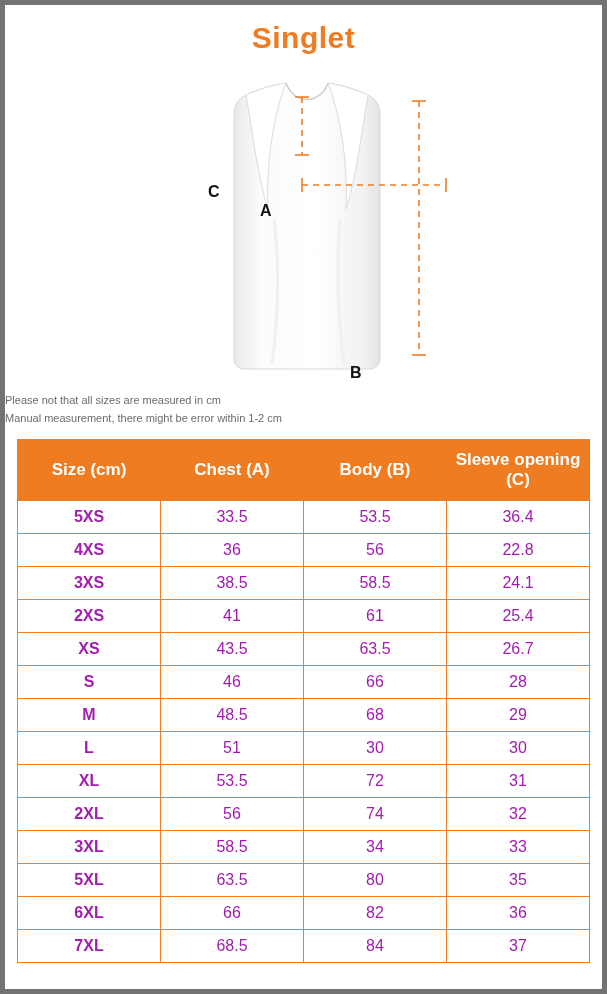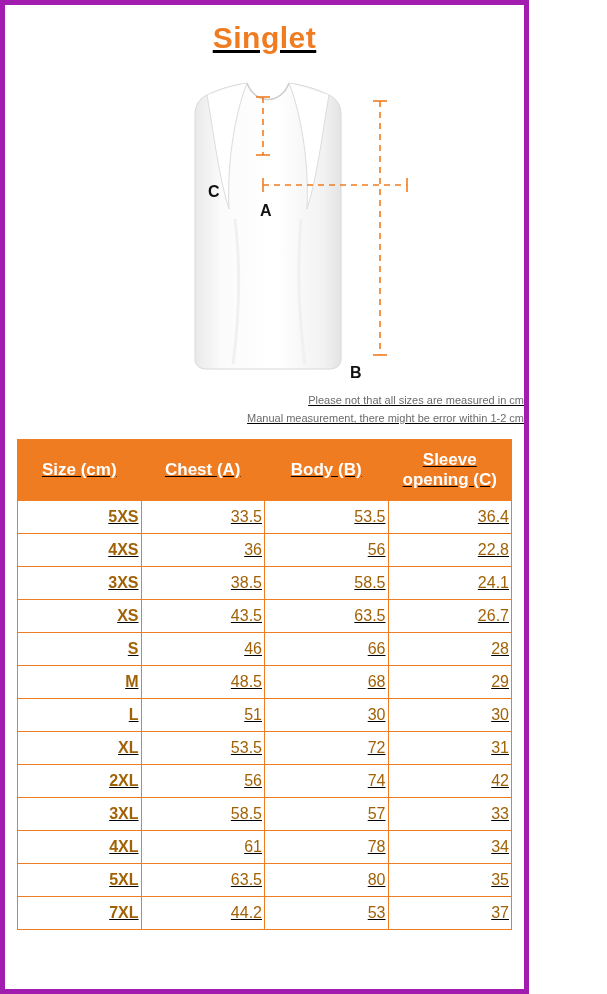--- a/index.html
+++ b/index.html
@@ -15,12 +15,11 @@
   }
   .page {
     position: relative;
-    width: 529px;
+    width: 607px;
     height: 994px;
     box-sizing: border-box;
-    border: 5px solid #a21caf;
+    border: 5px solid #737373;
     background: #ffffff;
-    text-decoration: underline;
   }
   .title {
     text-align: center;

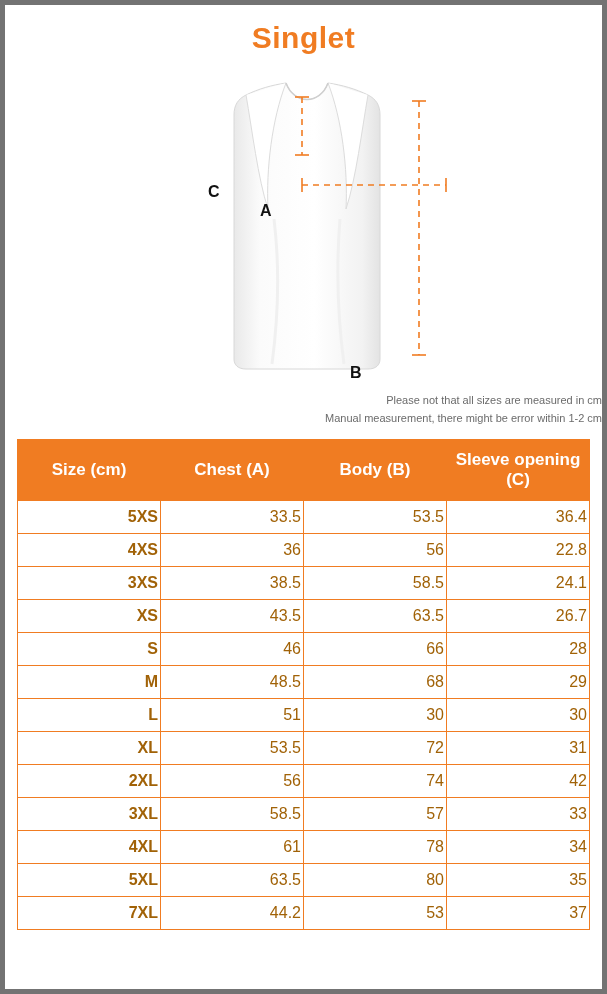--- a/index.html
+++ b/index.html
@@ -57,7 +57,7 @@
   .lbl-b { left: 345px; top: 305px; }
 
   .note {
-    text-align: right;
+    text-align: left;
     color: #6b6b6b;
     font-size: 11px;
     line-height: 18px;

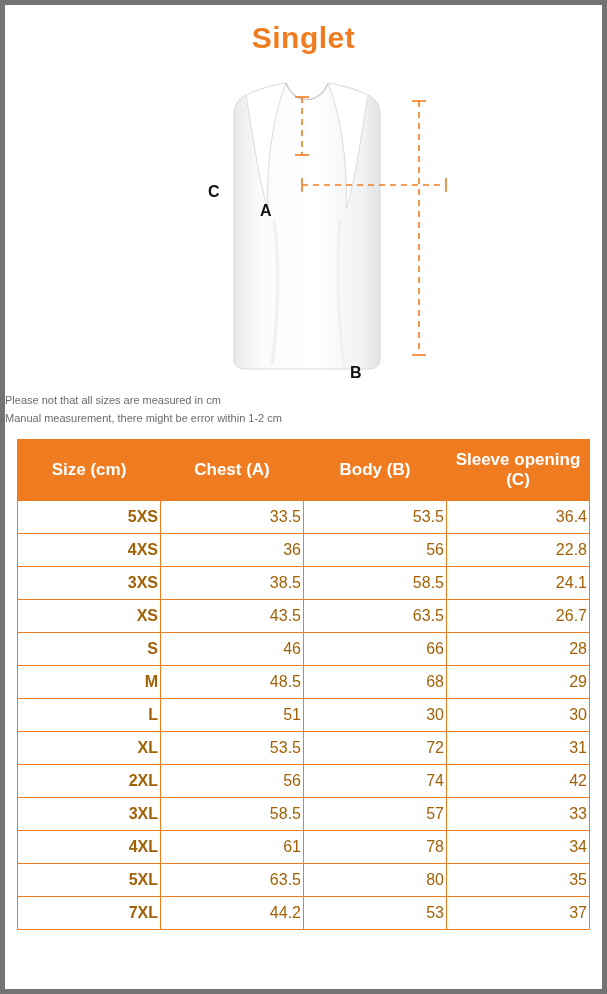--- a/index.html
+++ b/index.html
@@ -86,8 +86,8 @@
   }
   table.size-table td {
     border: 1px solid #F07C22;
-    text-align: right;
-    color: #a16207;
+    text-align: center;
+    color: #a21caf;
     font-size: 16px;
     padding: 7px 2px;
     background: #ffffff;

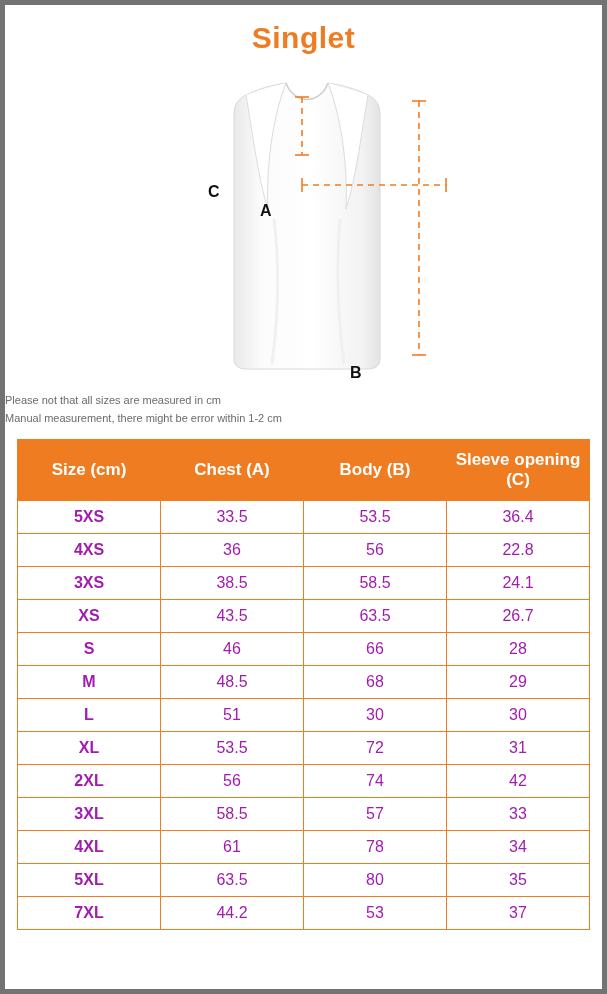--- a/index.html
+++ b/index.html
@@ -191,6 +191,12 @@
           <td>24.1</td>
         </tr>
         <tr>
+          <td class="size-cell">2XS</td>
+          <td>41</td>
+          <td>61</td>
+          <td>25.4</td>
+        </tr>
+        <tr>
           <td class="size-cell">XS</td>
           <td>43.5</td>
           <td>63.5</td>

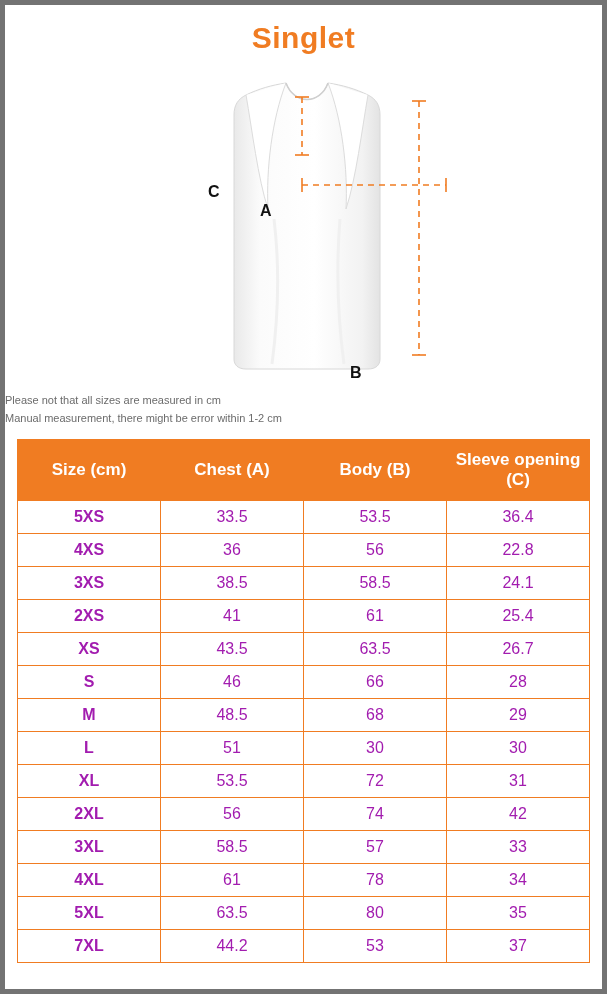--- a/index.html
+++ b/index.html
@@ -230,7 +230,7 @@
           <td class="size-cell">2XL</td>
           <td>56</td>
           <td>74</td>
-          <td>42</td>
+          <td>32</td>
         </tr>
         <tr>
           <td class="size-cell">3XL</td>

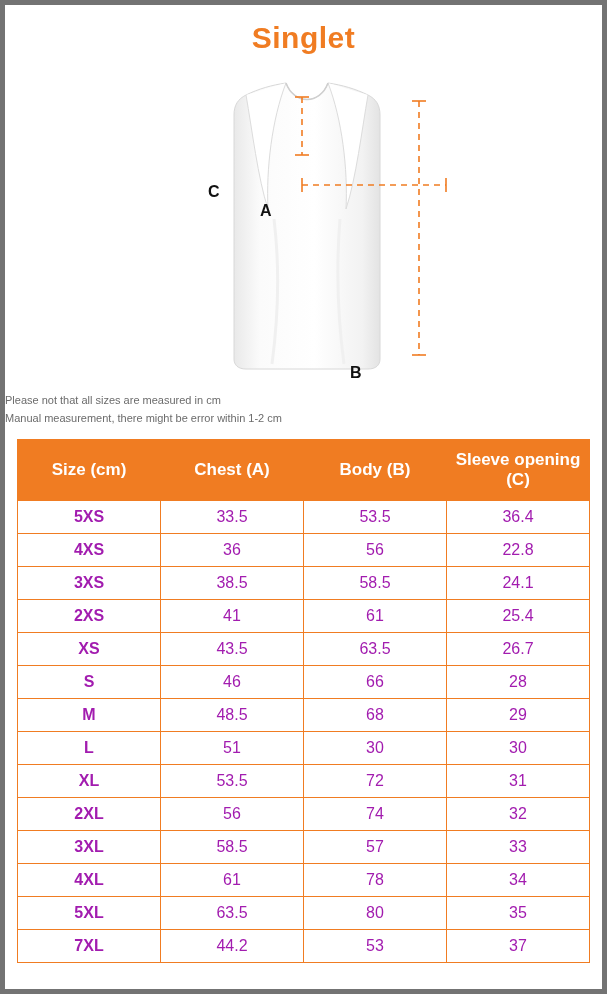--- a/index.html
+++ b/index.html
@@ -235,7 +235,7 @@
         <tr>
           <td class="size-cell">3XL</td>
           <td>58.5</td>
-          <td>57</td>
+          <td>34</td>
           <td>33</td>
         </tr>
         <tr>

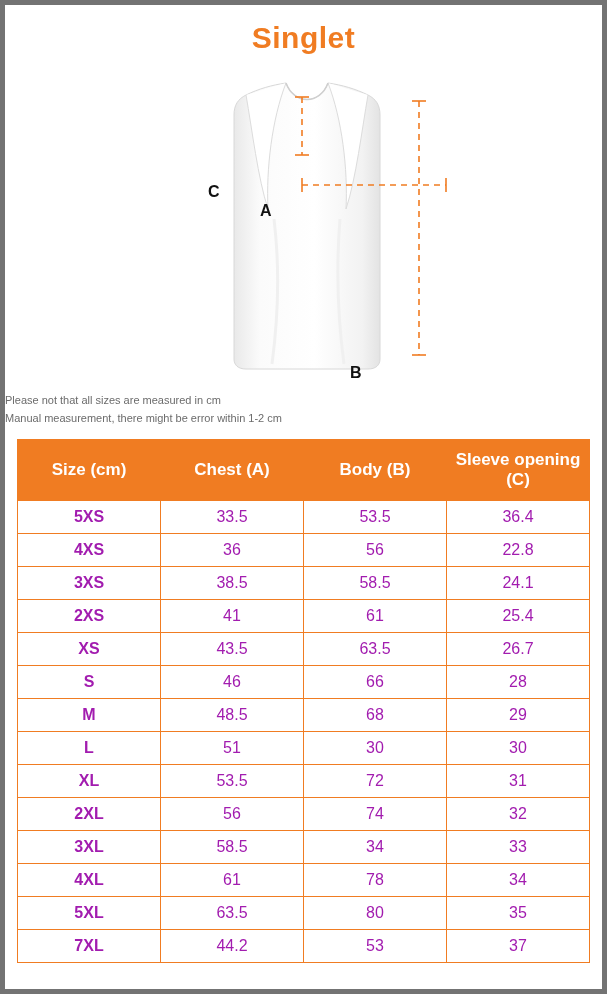--- a/index.html
+++ b/index.html
@@ -239,12 +239,6 @@
           <td>33</td>
         </tr>
         <tr>
-          <td class="size-cell">4XL</td>
-          <td>61</td>
-          <td>78</td>
-          <td>34</td>
-        </tr>
-        <tr>
           <td class="size-cell">5XL</td>
           <td>63.5</td>
           <td>80</td>

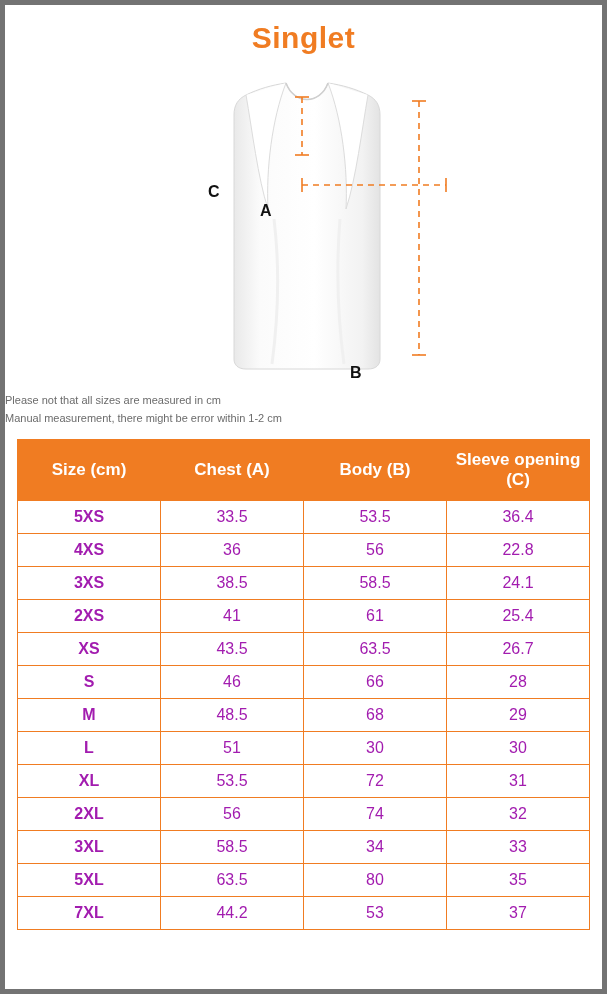--- a/index.html
+++ b/index.html
@@ -245,6 +245,12 @@
           <td>35</td>
         </tr>
         <tr>
+          <td class="size-cell">6XL</td>
+          <td>66</td>
+          <td>82</td>
+          <td>36</td>
+        </tr>
+        <tr>
           <td class="size-cell">7XL</td>
           <td>44.2</td>
           <td>53</td>

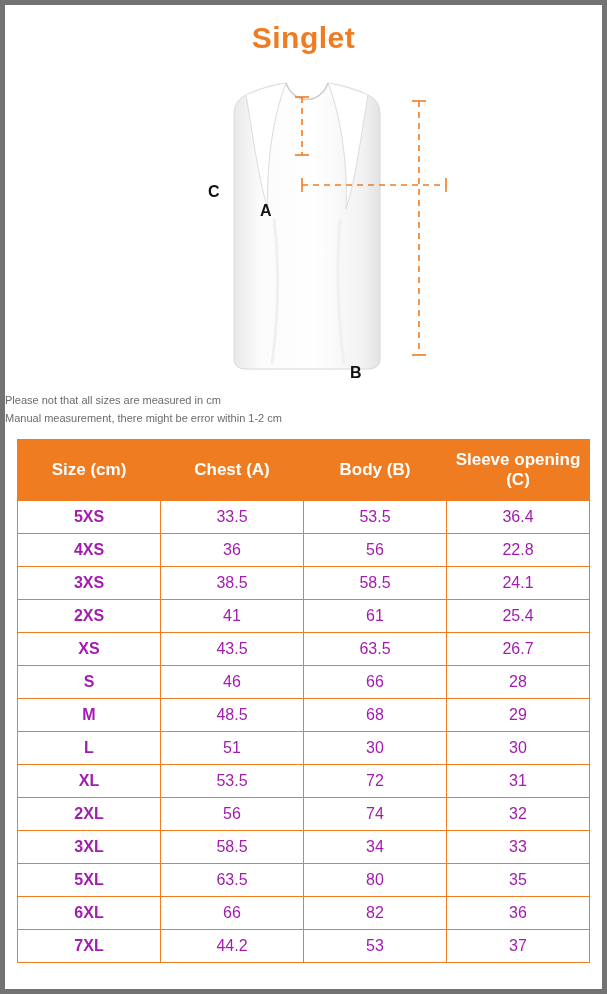--- a/index.html
+++ b/index.html
@@ -252,7 +252,7 @@
         </tr>
         <tr>
           <td class="size-cell">7XL</td>
-          <td>44.2</td>
+          <td>68.5</td>
           <td>53</td>
           <td>37</td>
         </tr>

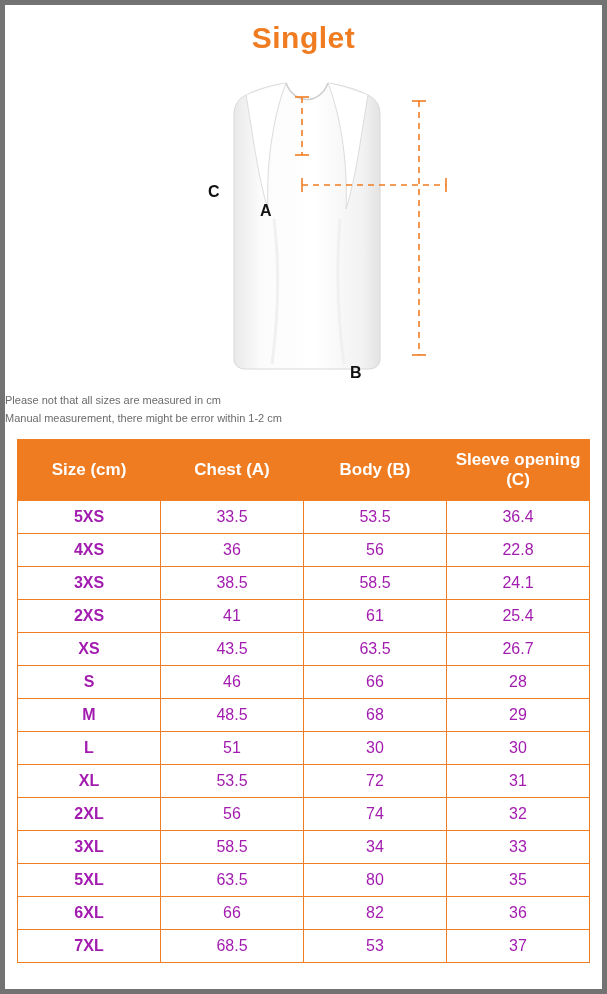--- a/index.html
+++ b/index.html
@@ -253,7 +253,7 @@
         <tr>
           <td class="size-cell">7XL</td>
           <td>68.5</td>
-          <td>53</td>
+          <td>84</td>
           <td>37</td>
         </tr>
       </tbody>

